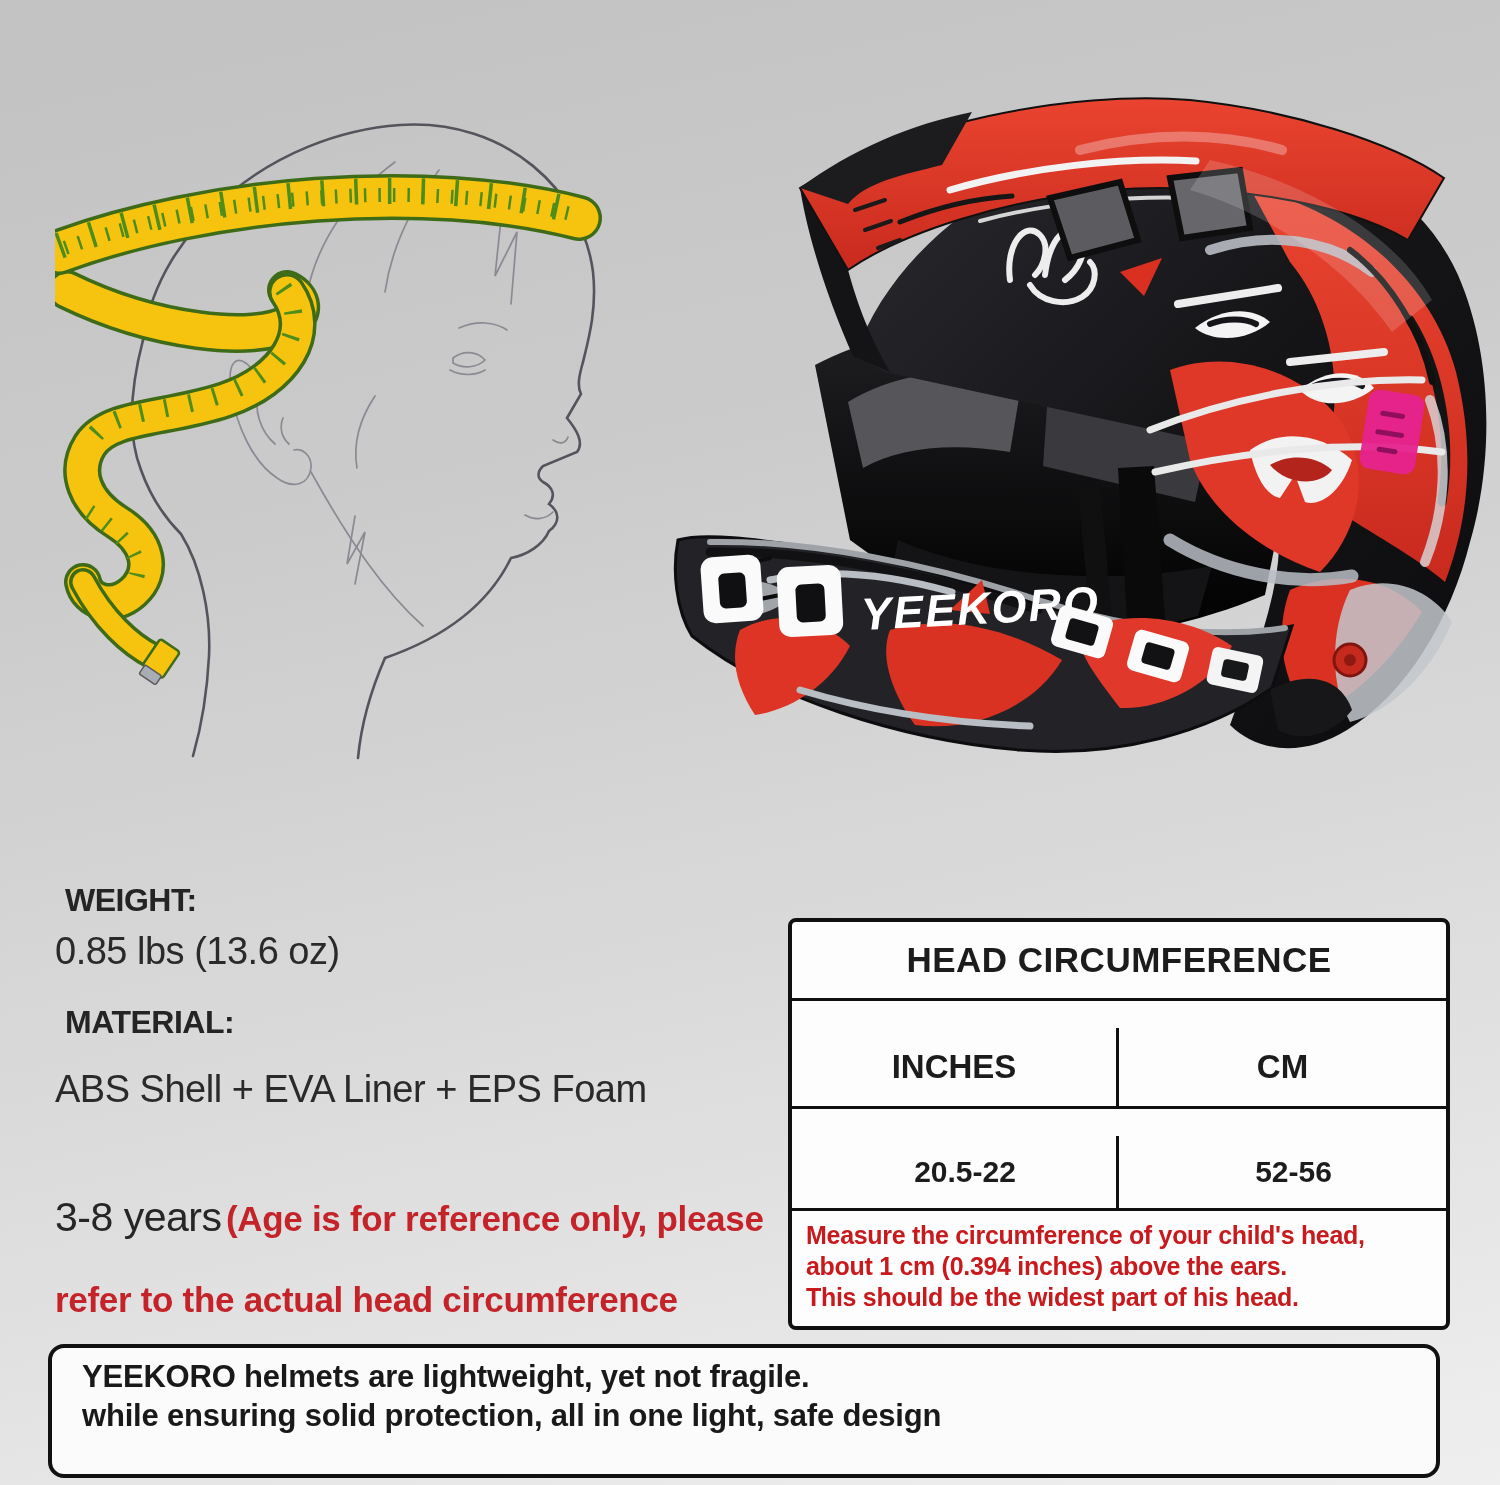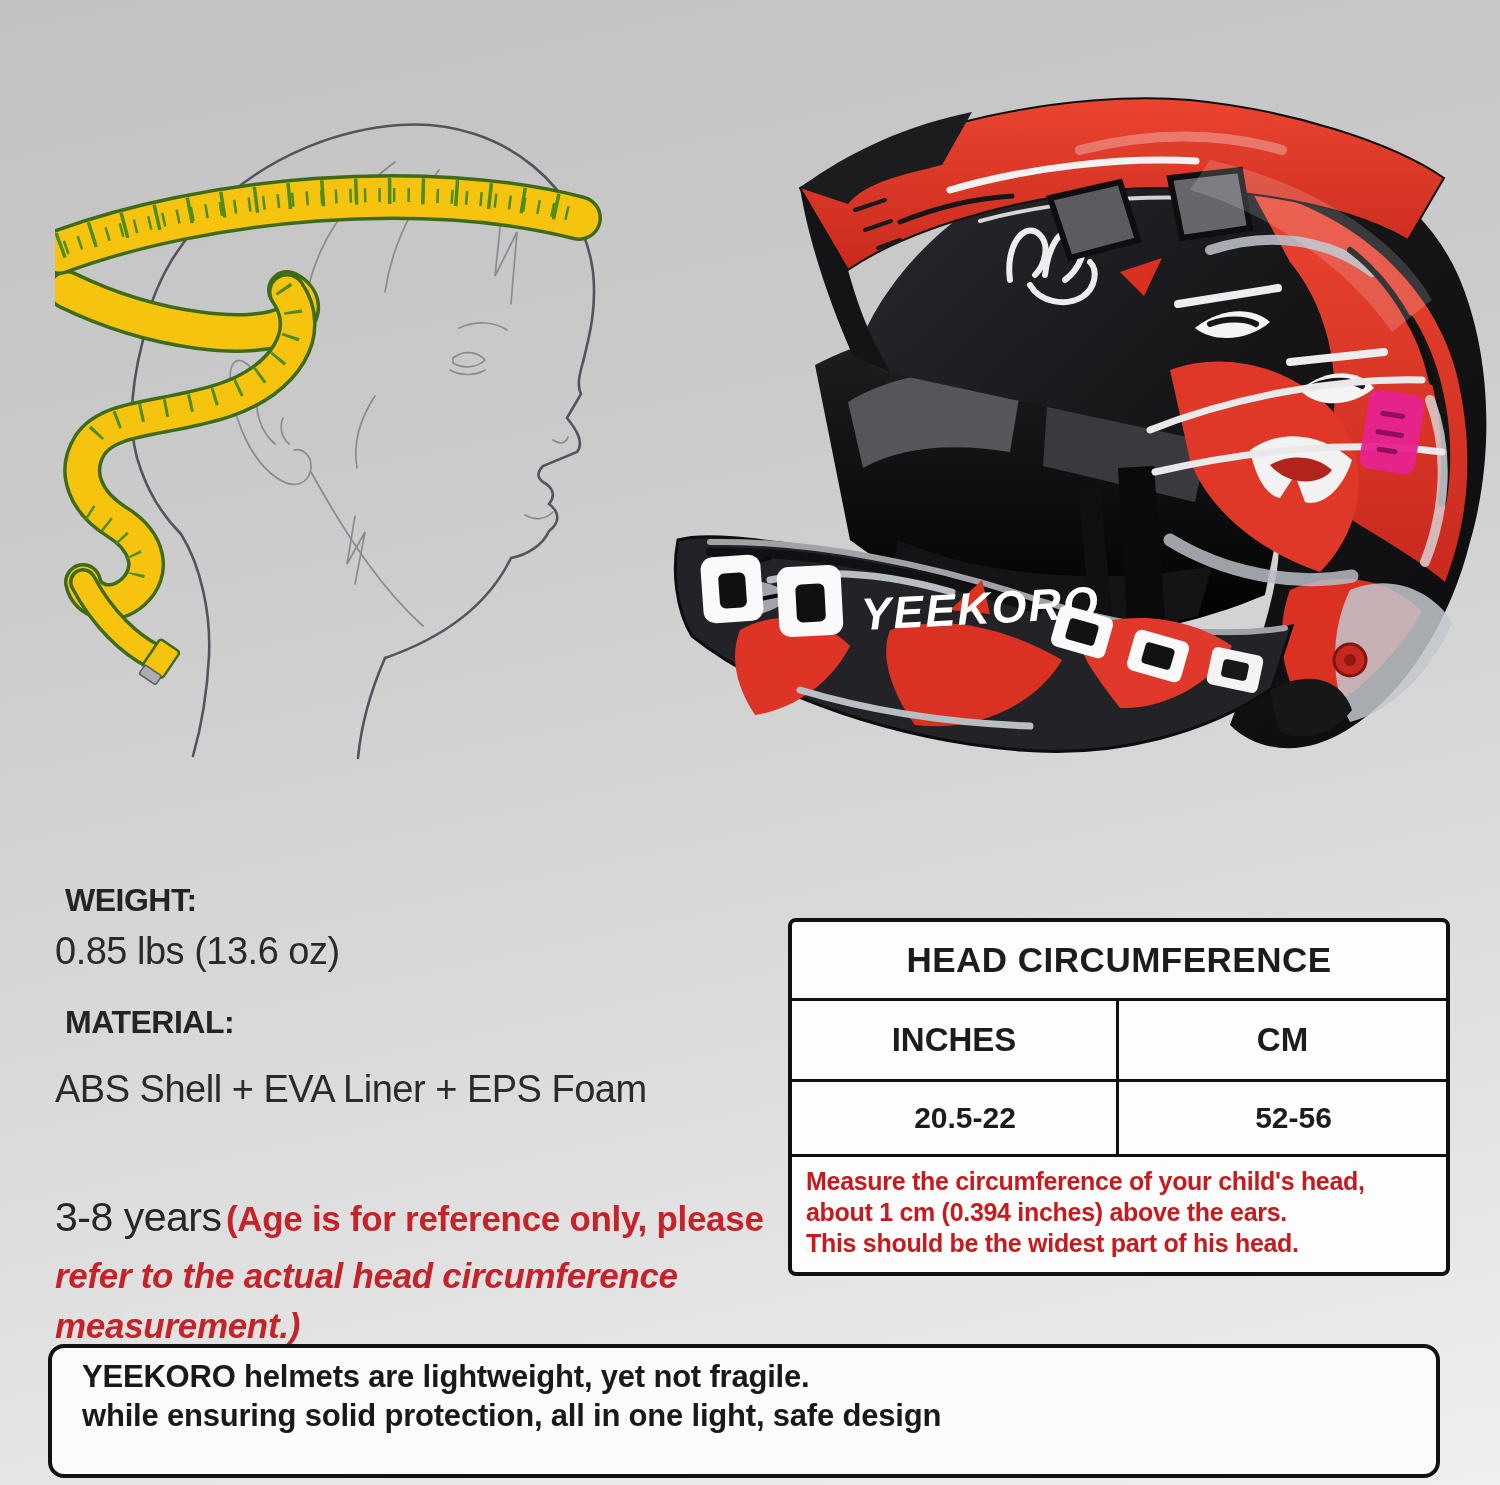--- a/index.html
+++ b/index.html
@@ -24,7 +24,7 @@
   }
   .st-title{height:76px;display:flex;align-items:center;justify-content:center;
     font-weight:bold;font-size:35px;color:#1c1c1c;border-bottom:3px solid #101010;letter-spacing:0.5px;}
-  .st-row{display:grid;grid-template-columns:1fr 1fr;border-bottom:3px solid #101010;}
+  .st-row{display:grid;grid-template-columns:1fr 1fr;border-bottom:3px solid #101010;margin-top:27px;}
   .st-cell{display:flex;align-items:center;justify-content:center;font-weight:bold;color:#1c1c1c;}
   .st-cell:first-child{border-right:3px solid #101010;}
   .st-cols .st-cell{height:78px;font-size:33px;}

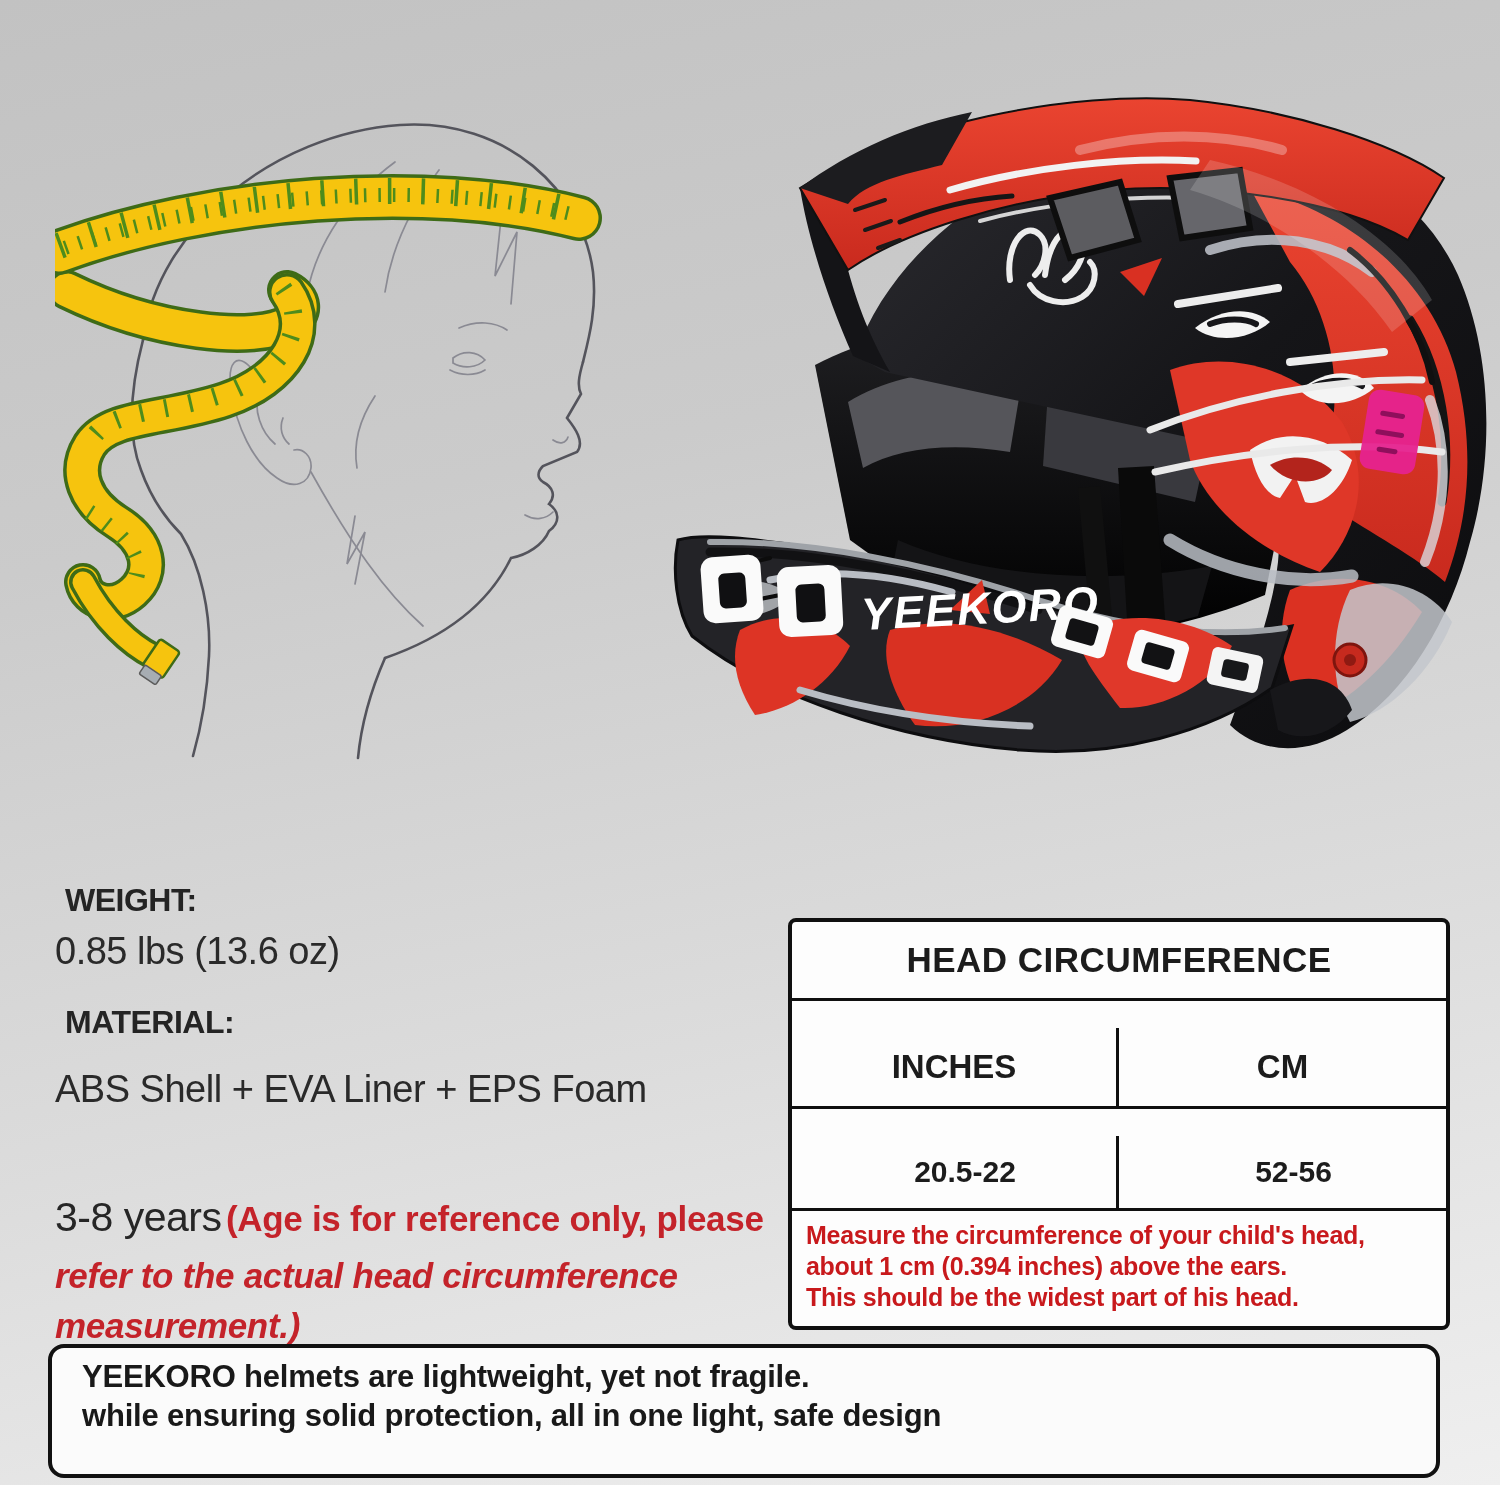--- a/index.html
+++ b/index.html
@@ -14,7 +14,7 @@
   .age-para{position:absolute;left:55px;top:1192px;}
   .age-line{white-space:nowrap;line-height:50px;}
   .age-black{font-size:41px;color:#262626;letter-spacing:-0.5px;}
-  .age-red,.age-line-red{font-size:35px;font-weight:bold;color:#c4232a;letter-spacing:-0.3px;}
+  .age-red,.age-line-red{font-size:35px;font-weight:bold;color:#c4232a;letter-spacing:-0.3px;margin-top:24px;}
   .age-line-red{line-height:50px;white-space:nowrap;font-style:italic;}
 
   .size-table{

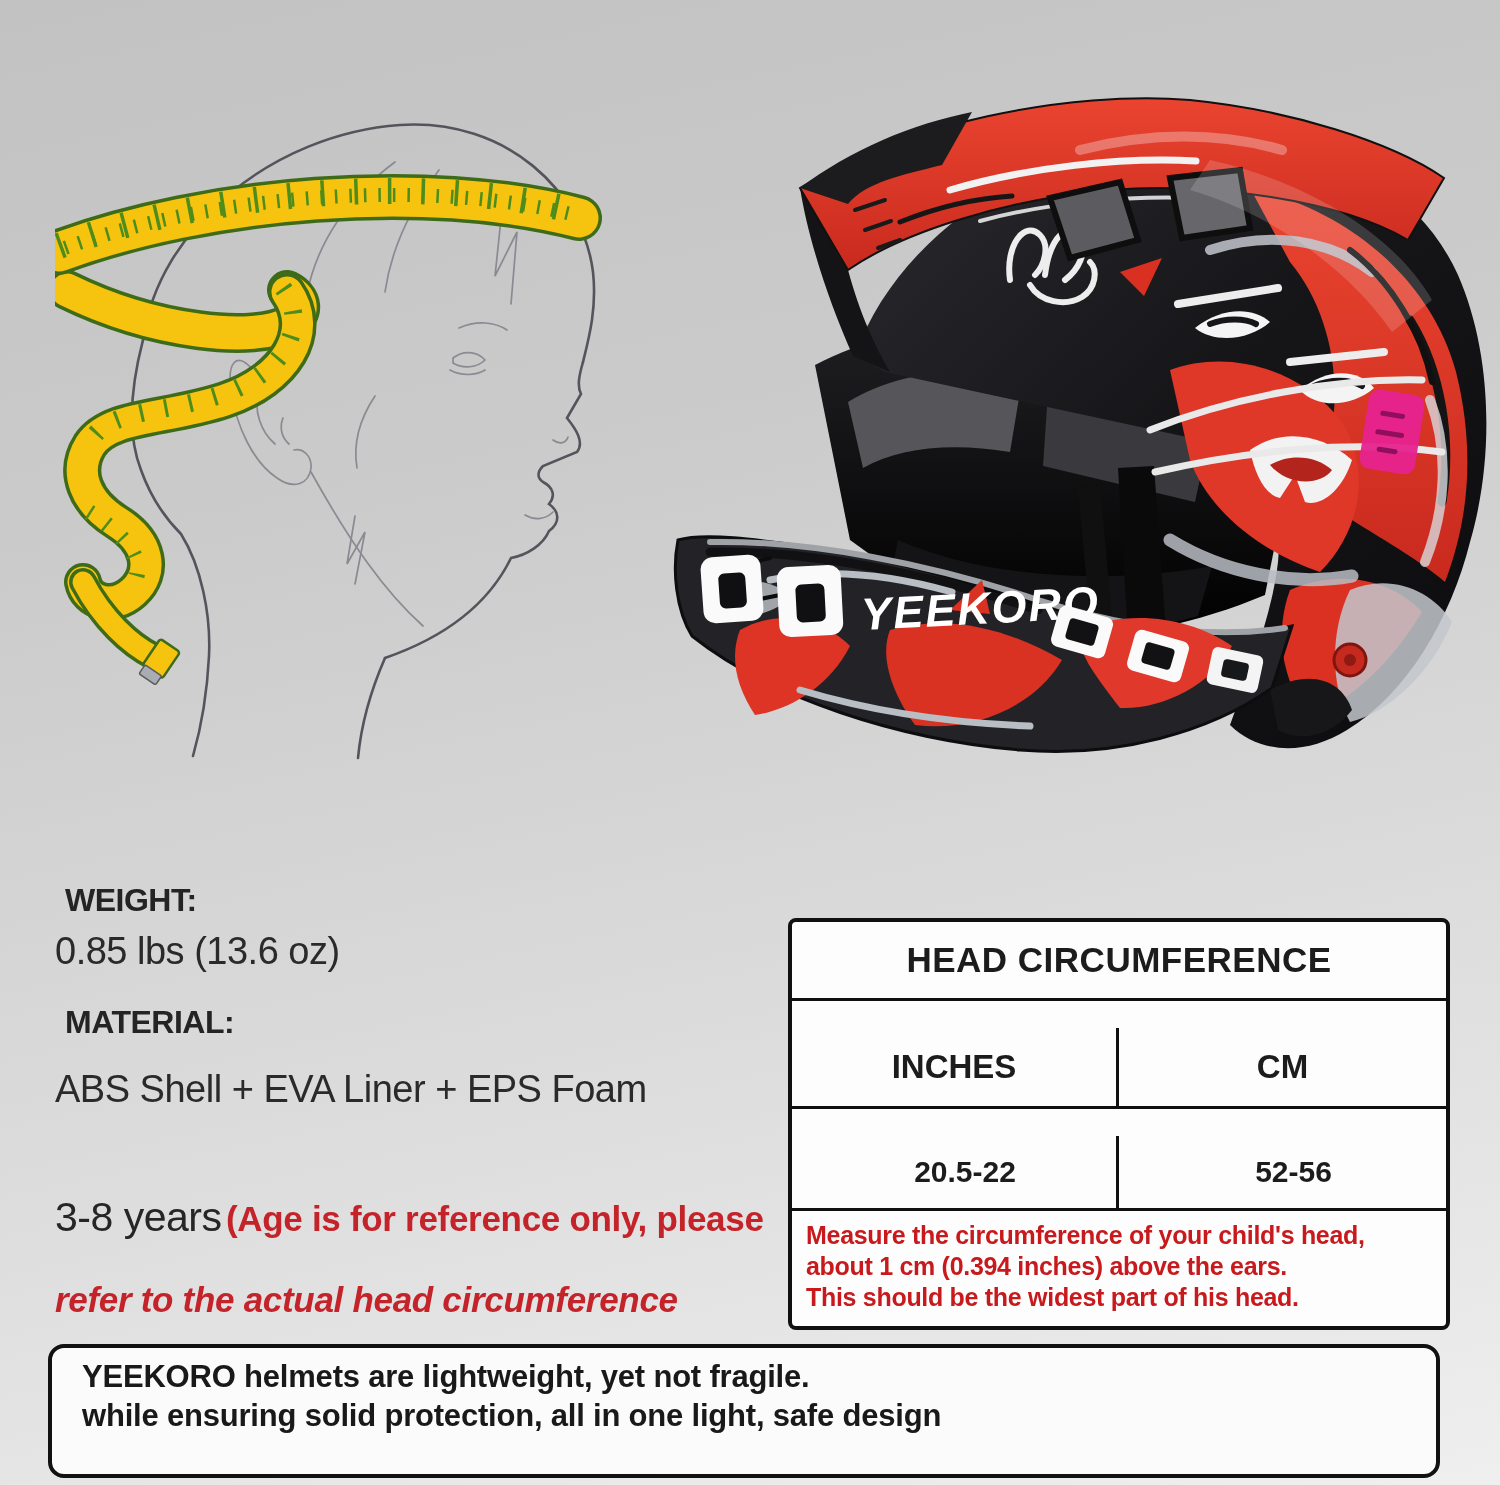--- a/index.html
+++ b/index.html
@@ -15,7 +15,7 @@
   .age-line{white-space:nowrap;line-height:50px;}
   .age-black{font-size:41px;color:#262626;letter-spacing:-0.5px;}
   .age-red,.age-line-red{font-size:35px;font-weight:bold;color:#c4232a;letter-spacing:-0.3px;margin-top:24px;}
-  .age-line-red{line-height:50px;white-space:nowrap;font-style:italic;}
+  .age-line-red{line-height:50px;white-space:nowrap;}
 
   .size-table{
     position:absolute;left:788px;top:918px;width:654px;

